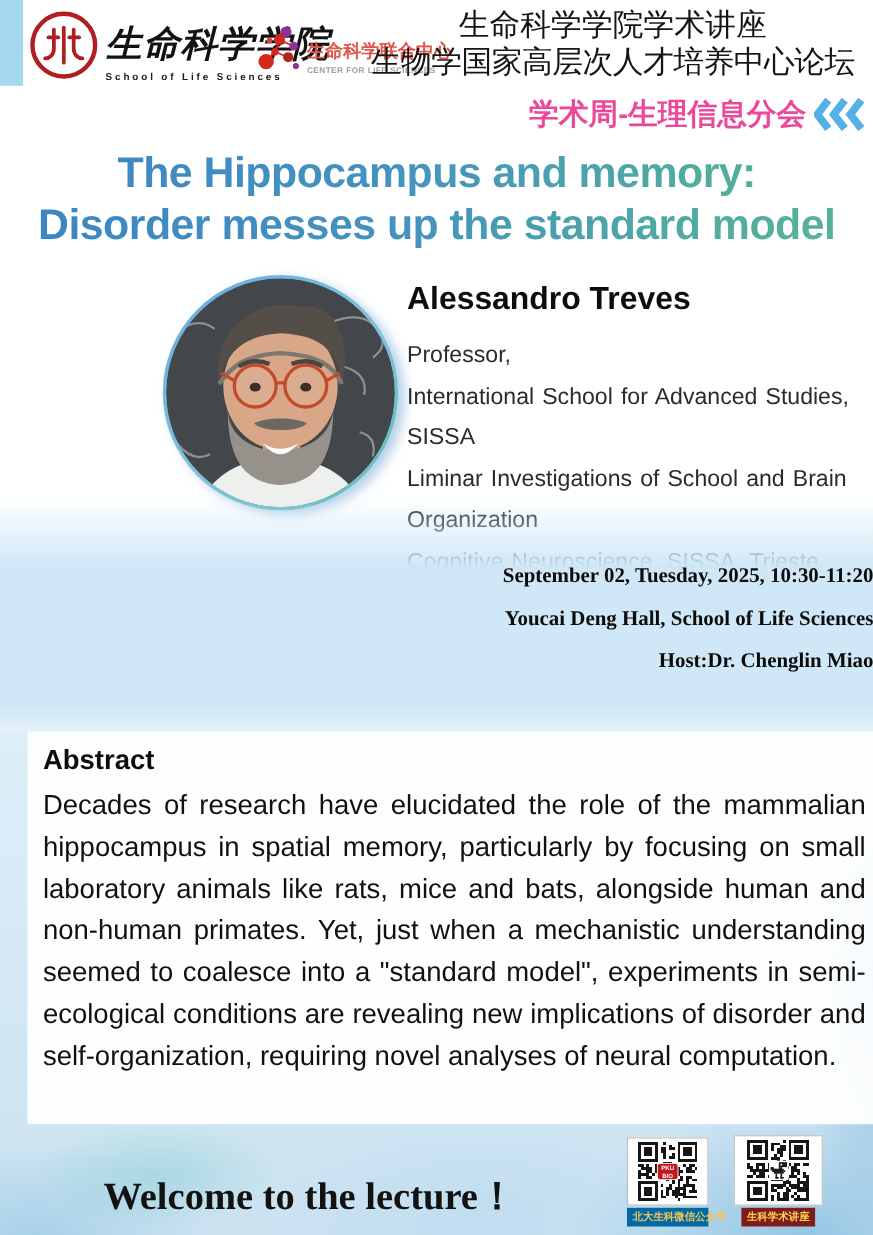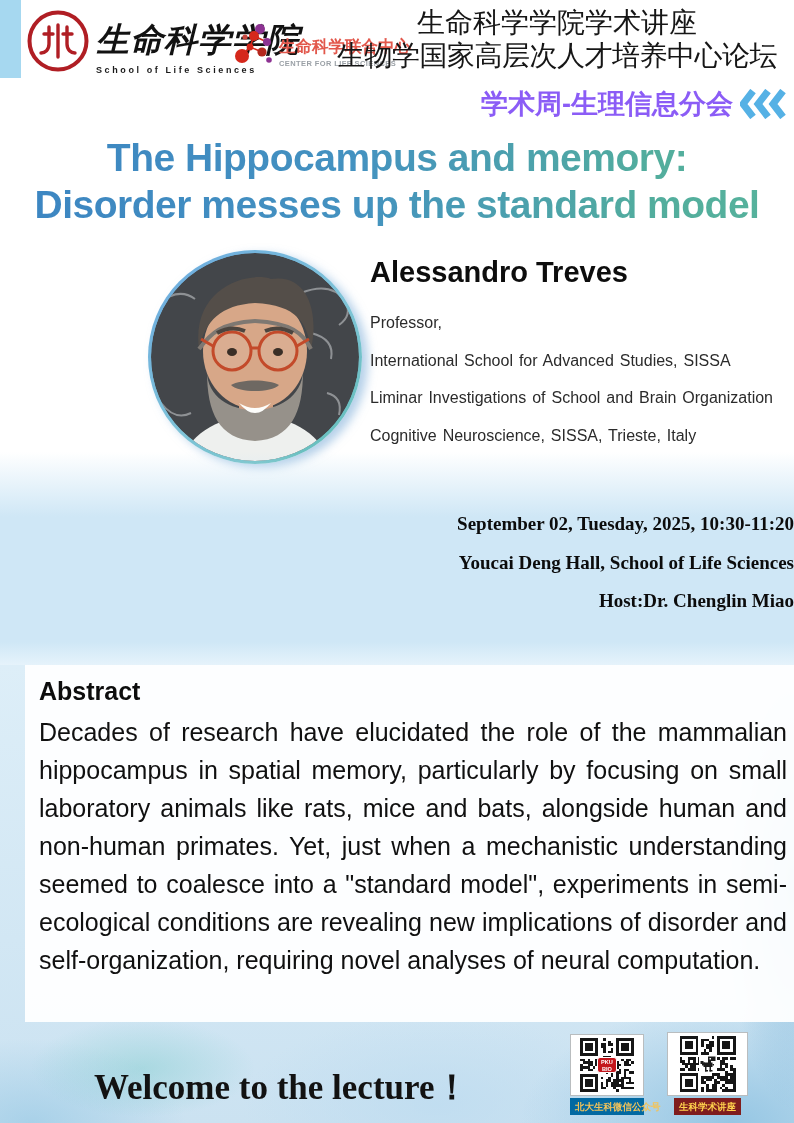--- a/index.html
+++ b/index.html
@@ -31,7 +31,7 @@
   .header-titles .l2{font-size:28px;letter-spacing:-0.5px;}
 
   .subtitle-row{position:absolute;right:8px;top:86px;display:flex;align-items:center;gap:7px;}
-  .subtitle-text{font-size:27px;font-weight:800;color:#8b5cf6;white-space:nowrap;}
+  .subtitle-text{font-size:27px;font-weight:800;color:#ec4899;white-space:nowrap;}
   .chevrons{width:46px;height:30px;}
 
   

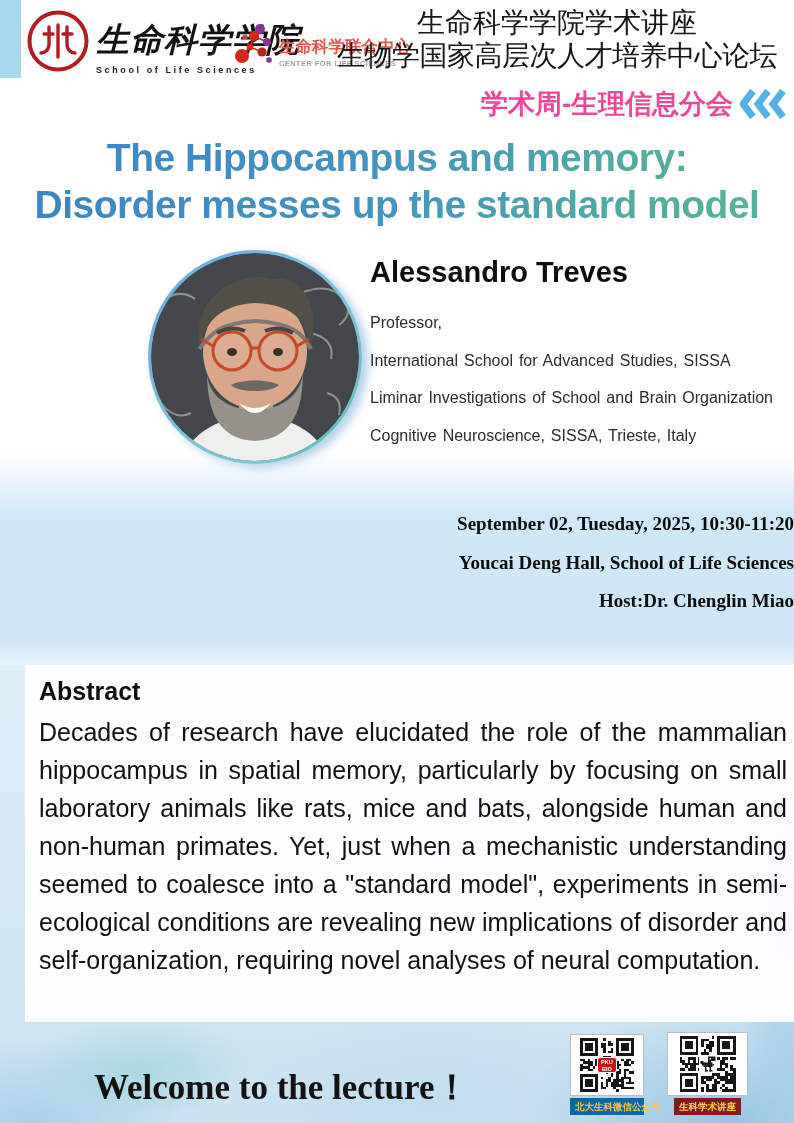--- a/index.html
+++ b/index.html
@@ -50,7 +50,7 @@
   }
   .photo-ring svg{display:block;width:208px;height:208px;border-radius:50%;}
   .speaker-name{position:absolute;left:370px;top:256px;font-size:29px;font-weight:800;color:#0d0d0d;}
-  .speaker-lines{position:absolute;left:370px;top:304px;font-size:16px;color:#2b2b2b;
+  .speaker-lines{position:absolute;left:370px;top:304px;font-size:21px;color:#2b2b2b;
                  line-height:37.5px;word-spacing:1.5px;}
 
   

